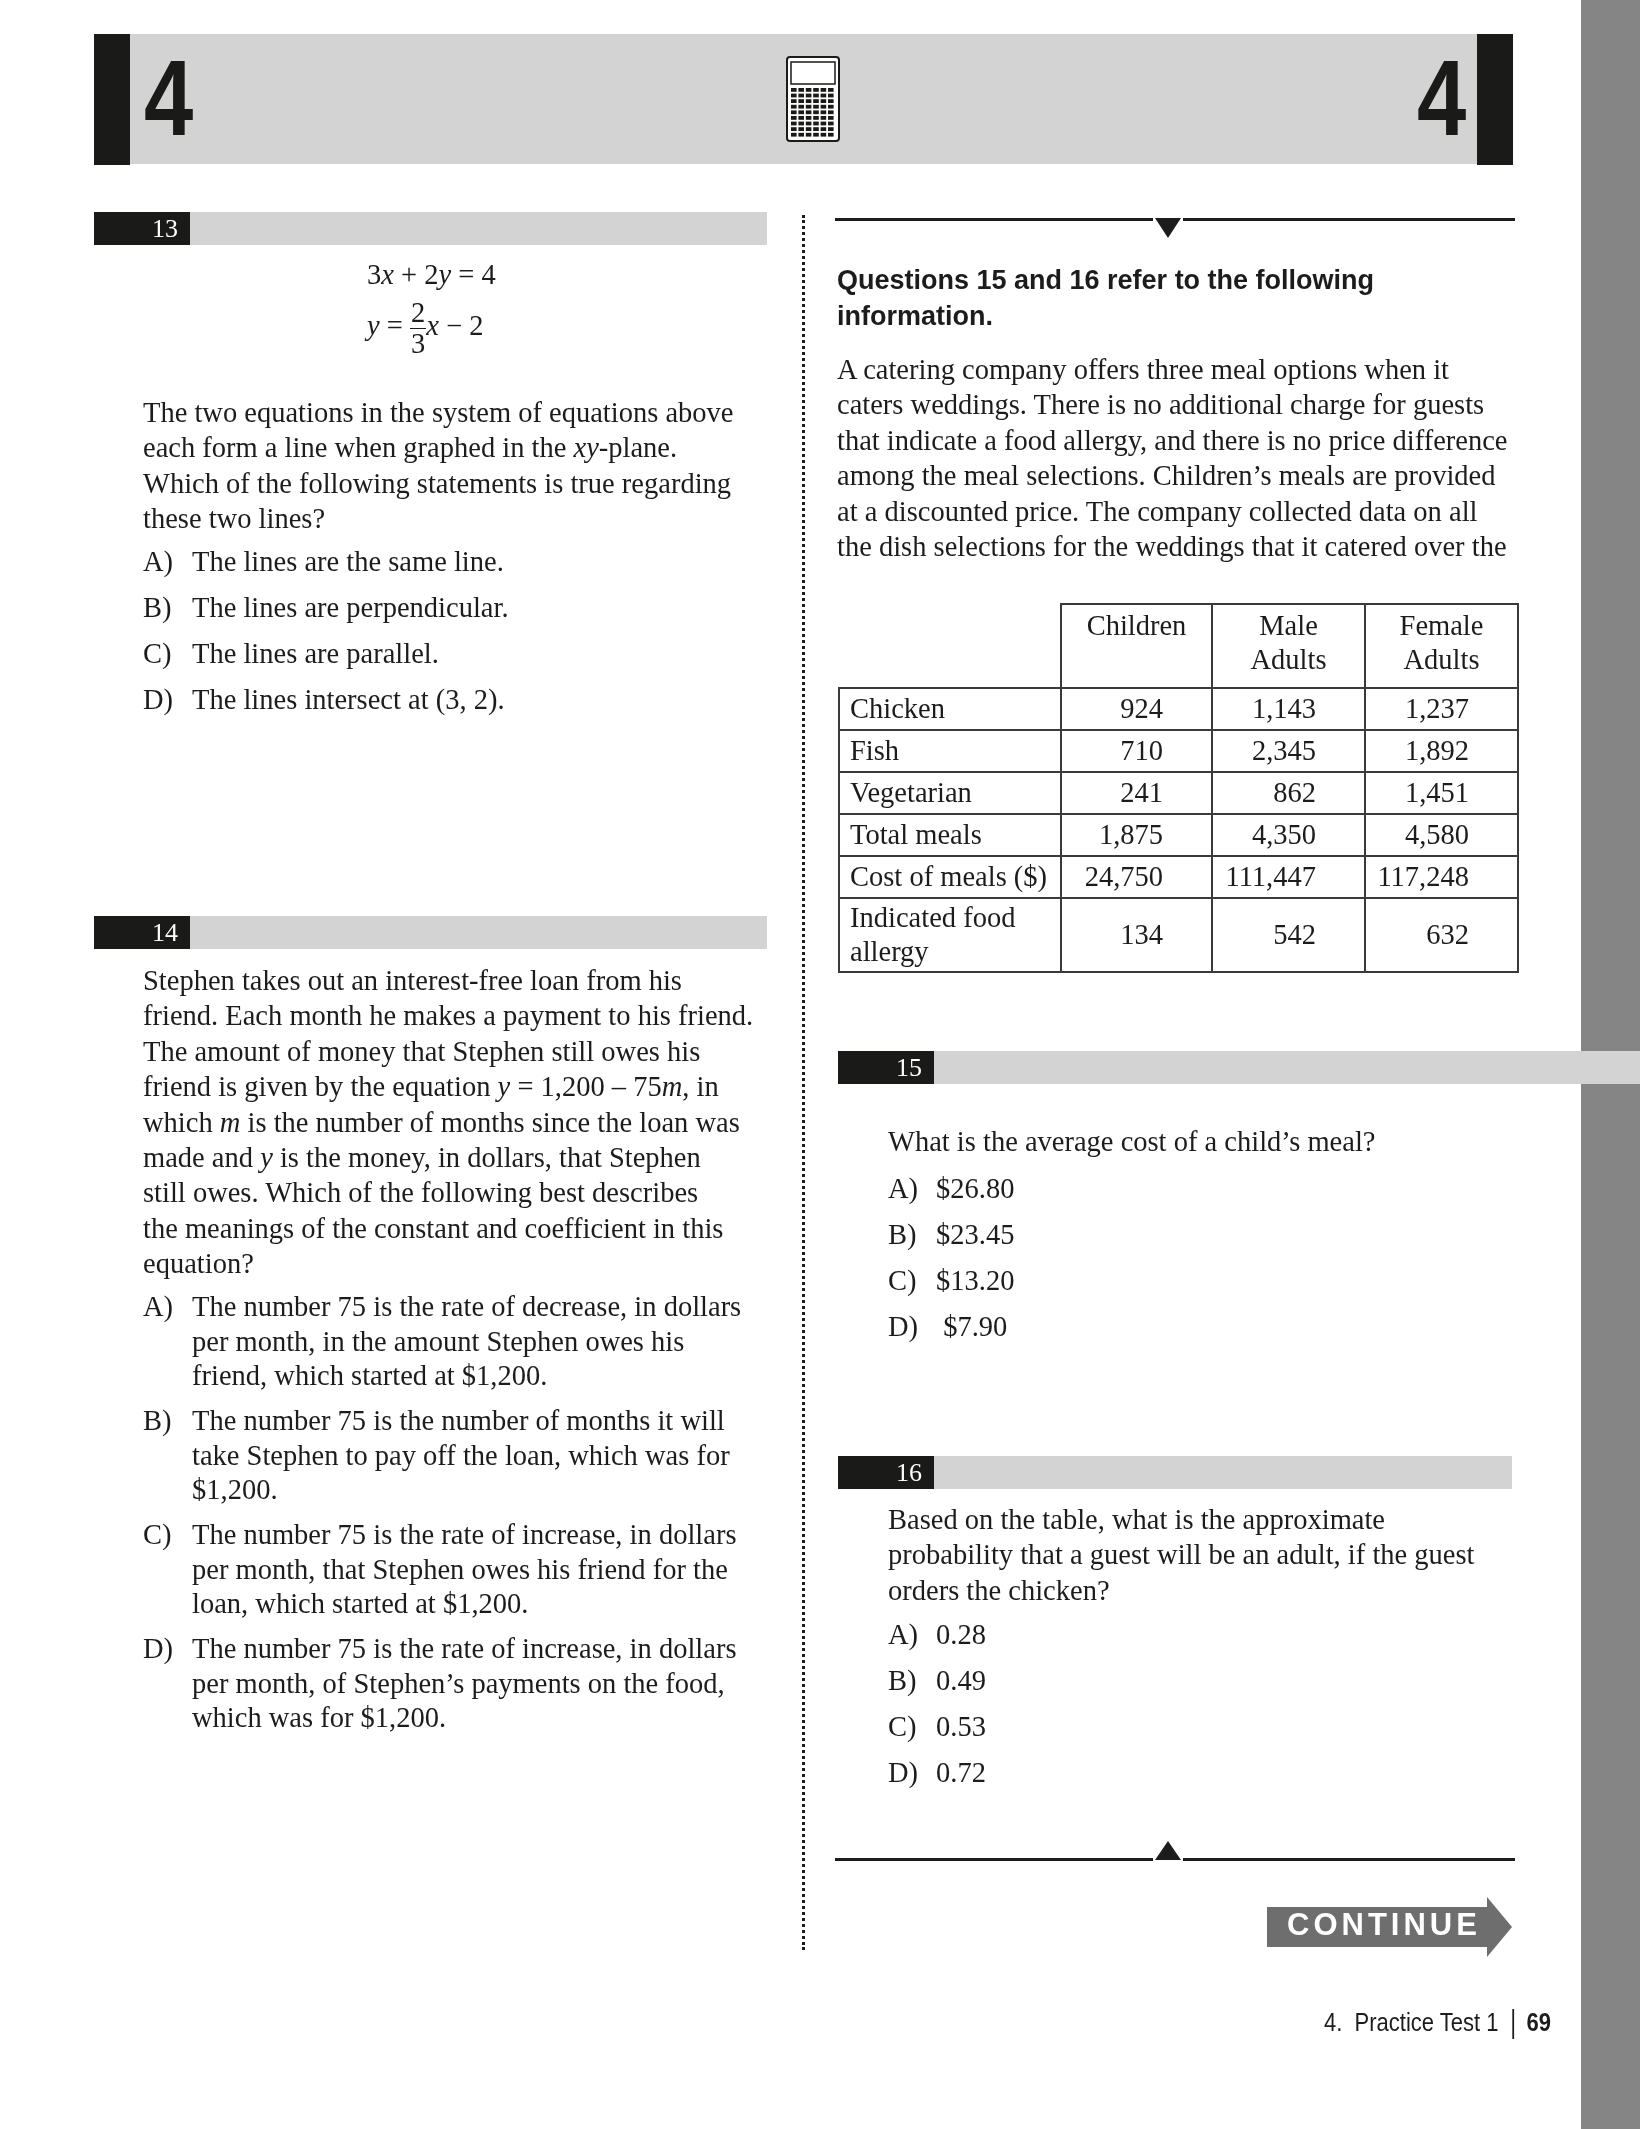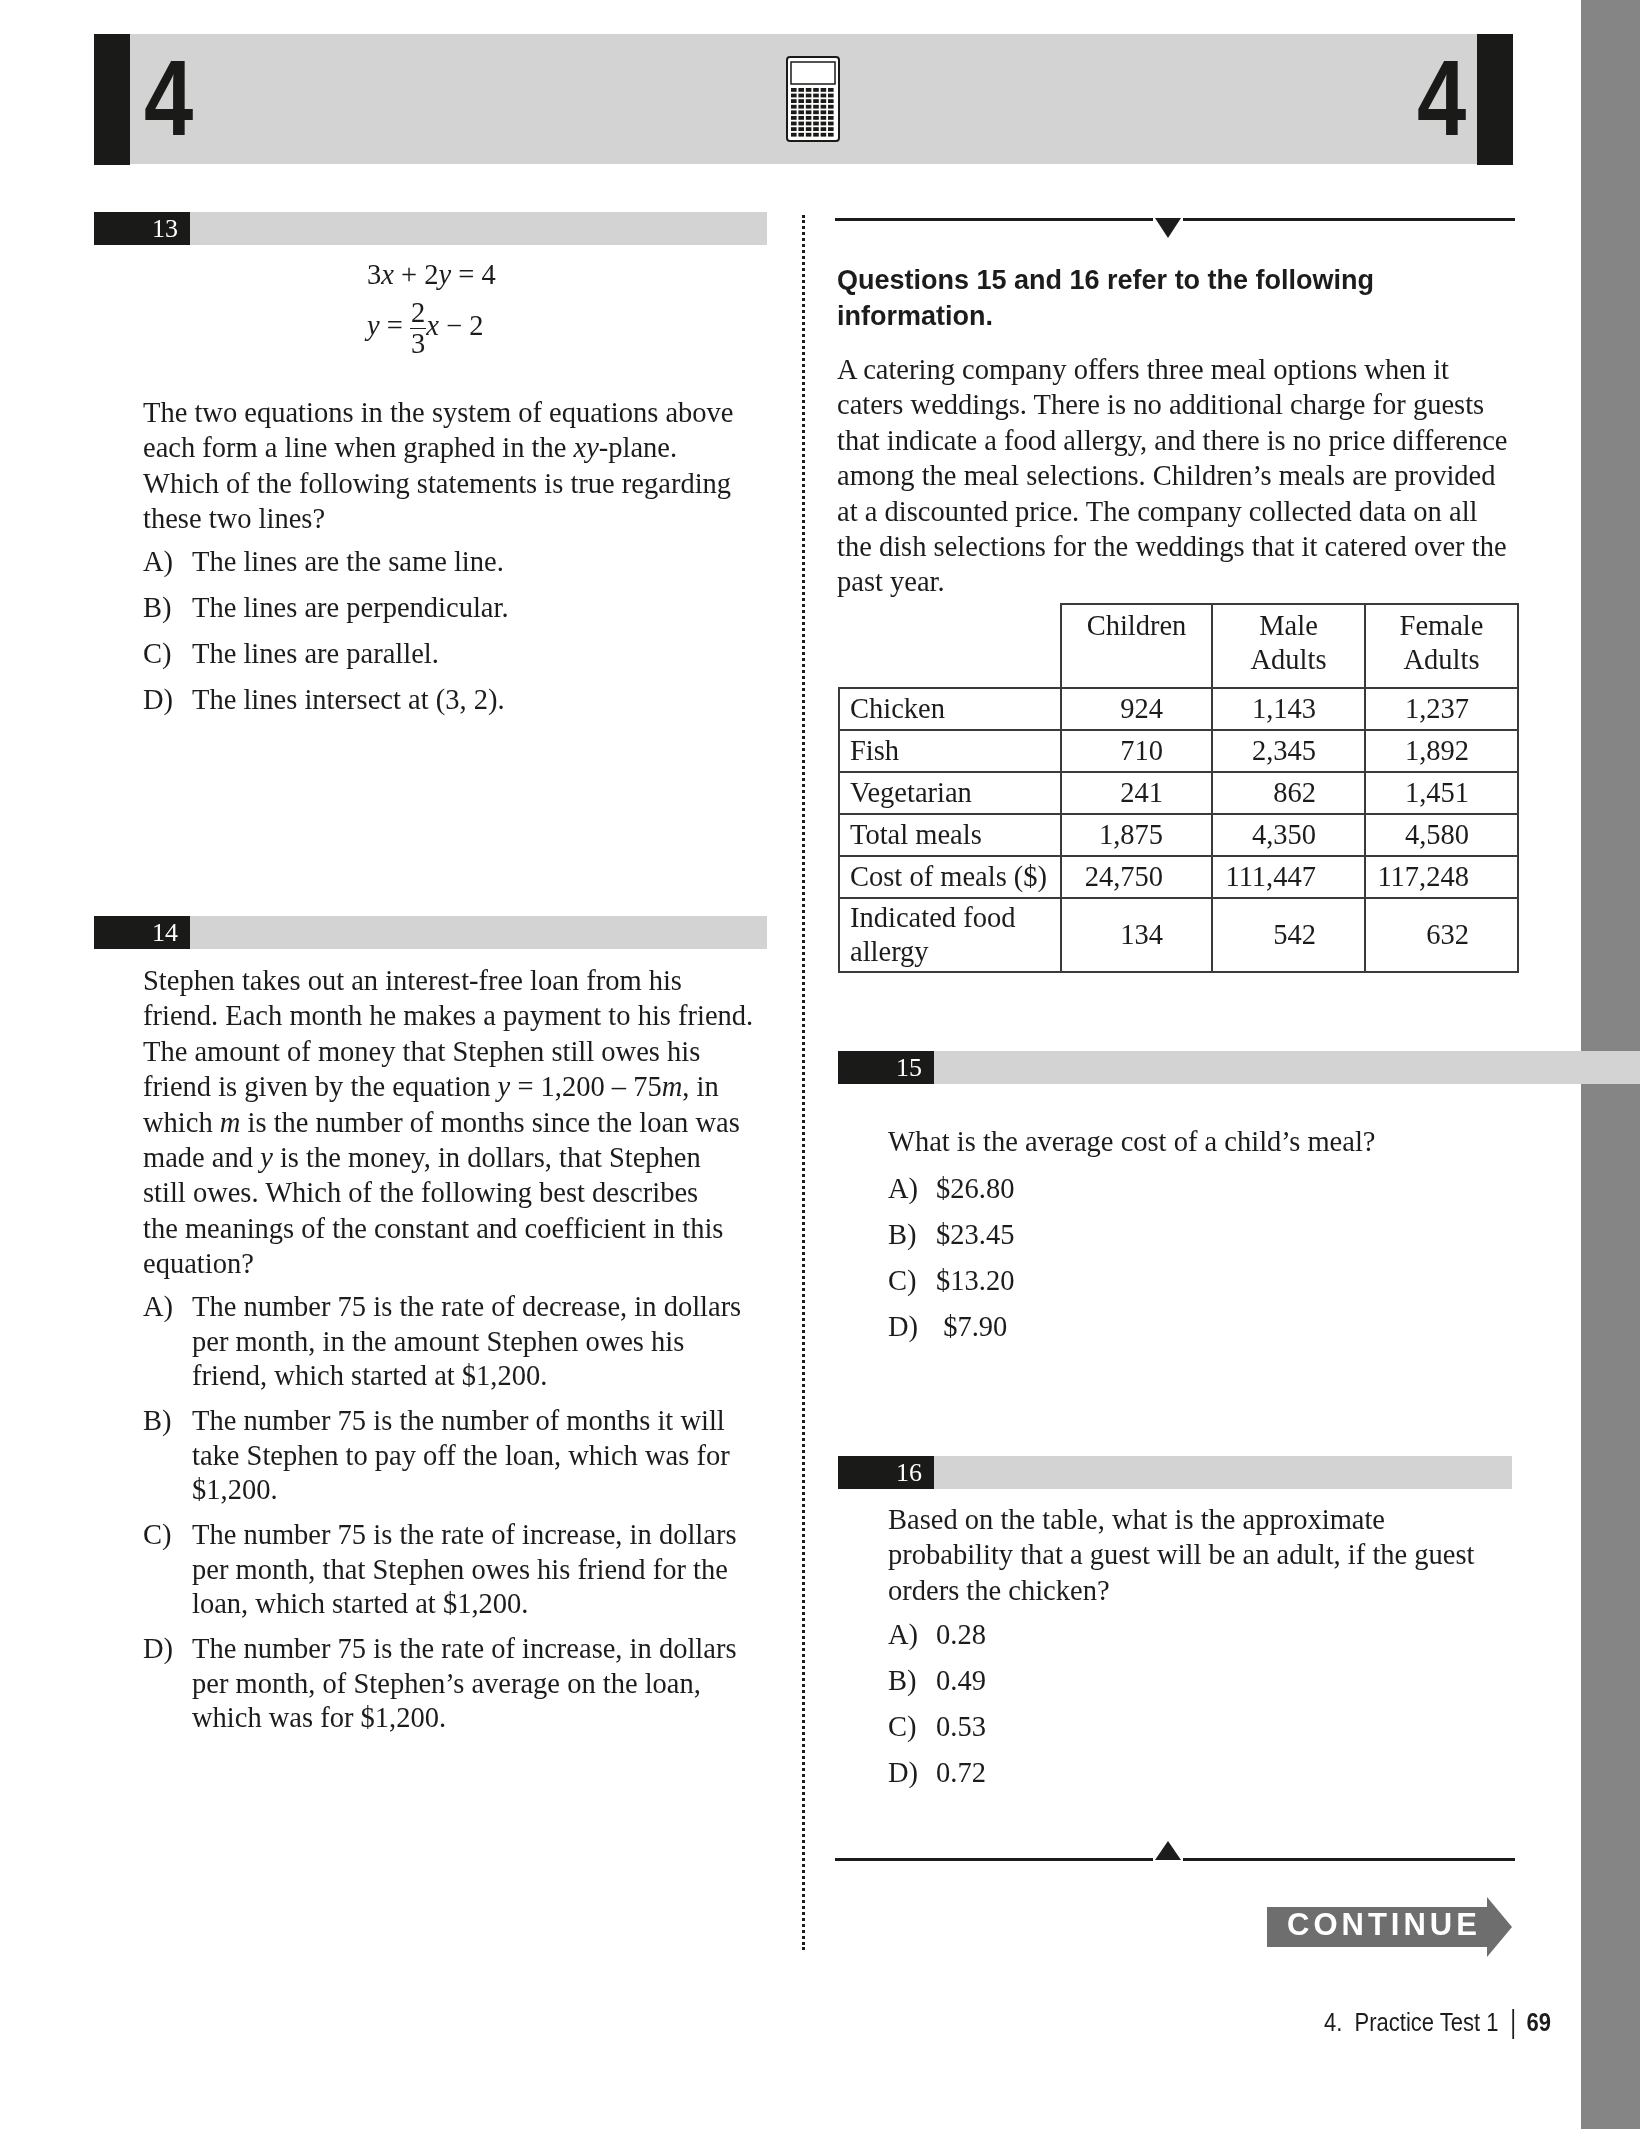--- a/index.html
+++ b/index.html
@@ -216,7 +216,6 @@
   <div>among the meal selections. Children’s meals are provided</div>
   <div>at a discounted price. The company collected data on all</div>
   <div>the dish selections for the weddings that it catered over the</div>
-  <div>past year.</div>
 </div>
 
 <table id="meal-table">

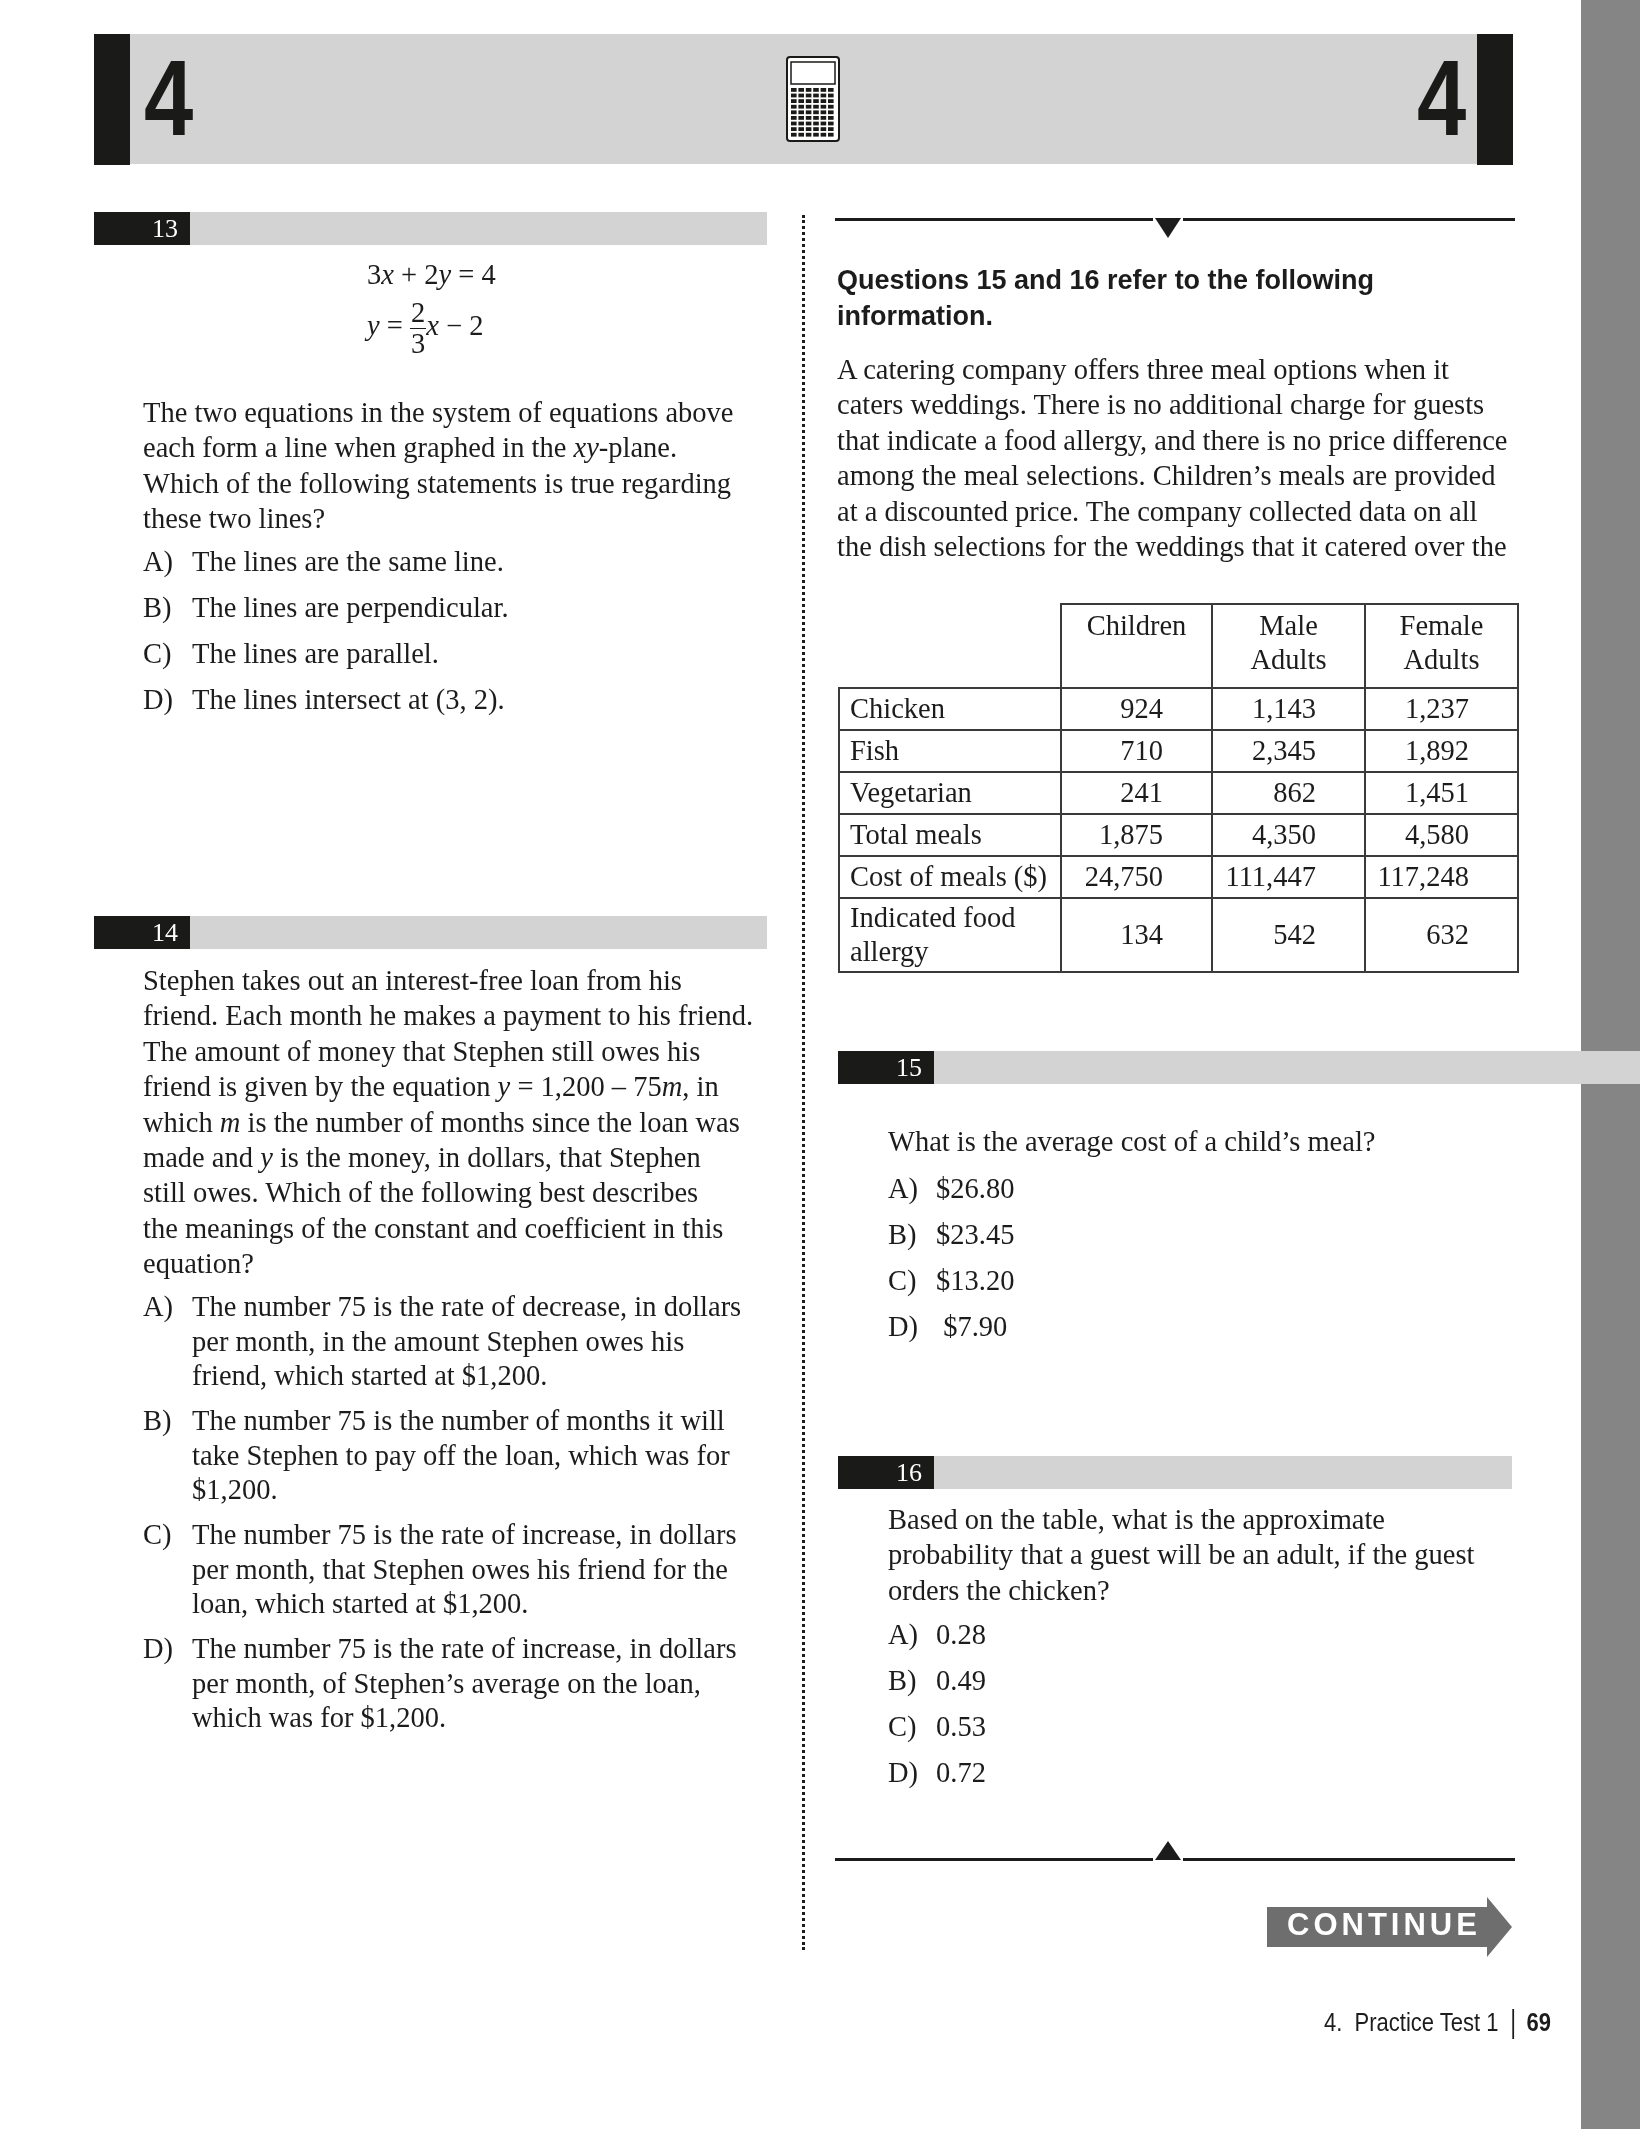--- a/index.html
+++ b/index.html
@@ -192,7 +192,7 @@
   <span class="lbl">D)</span>
   <div class="body">
     <div>The number 75 is the rate of increase, in dollars</div>
-    <div>per month, of Stephen’s average on the loan,</div>
+    <div>per month, of Stephen’s payments on the food,</div>
     <div>which was for $1,200.</div>
   </div>
 </div>

